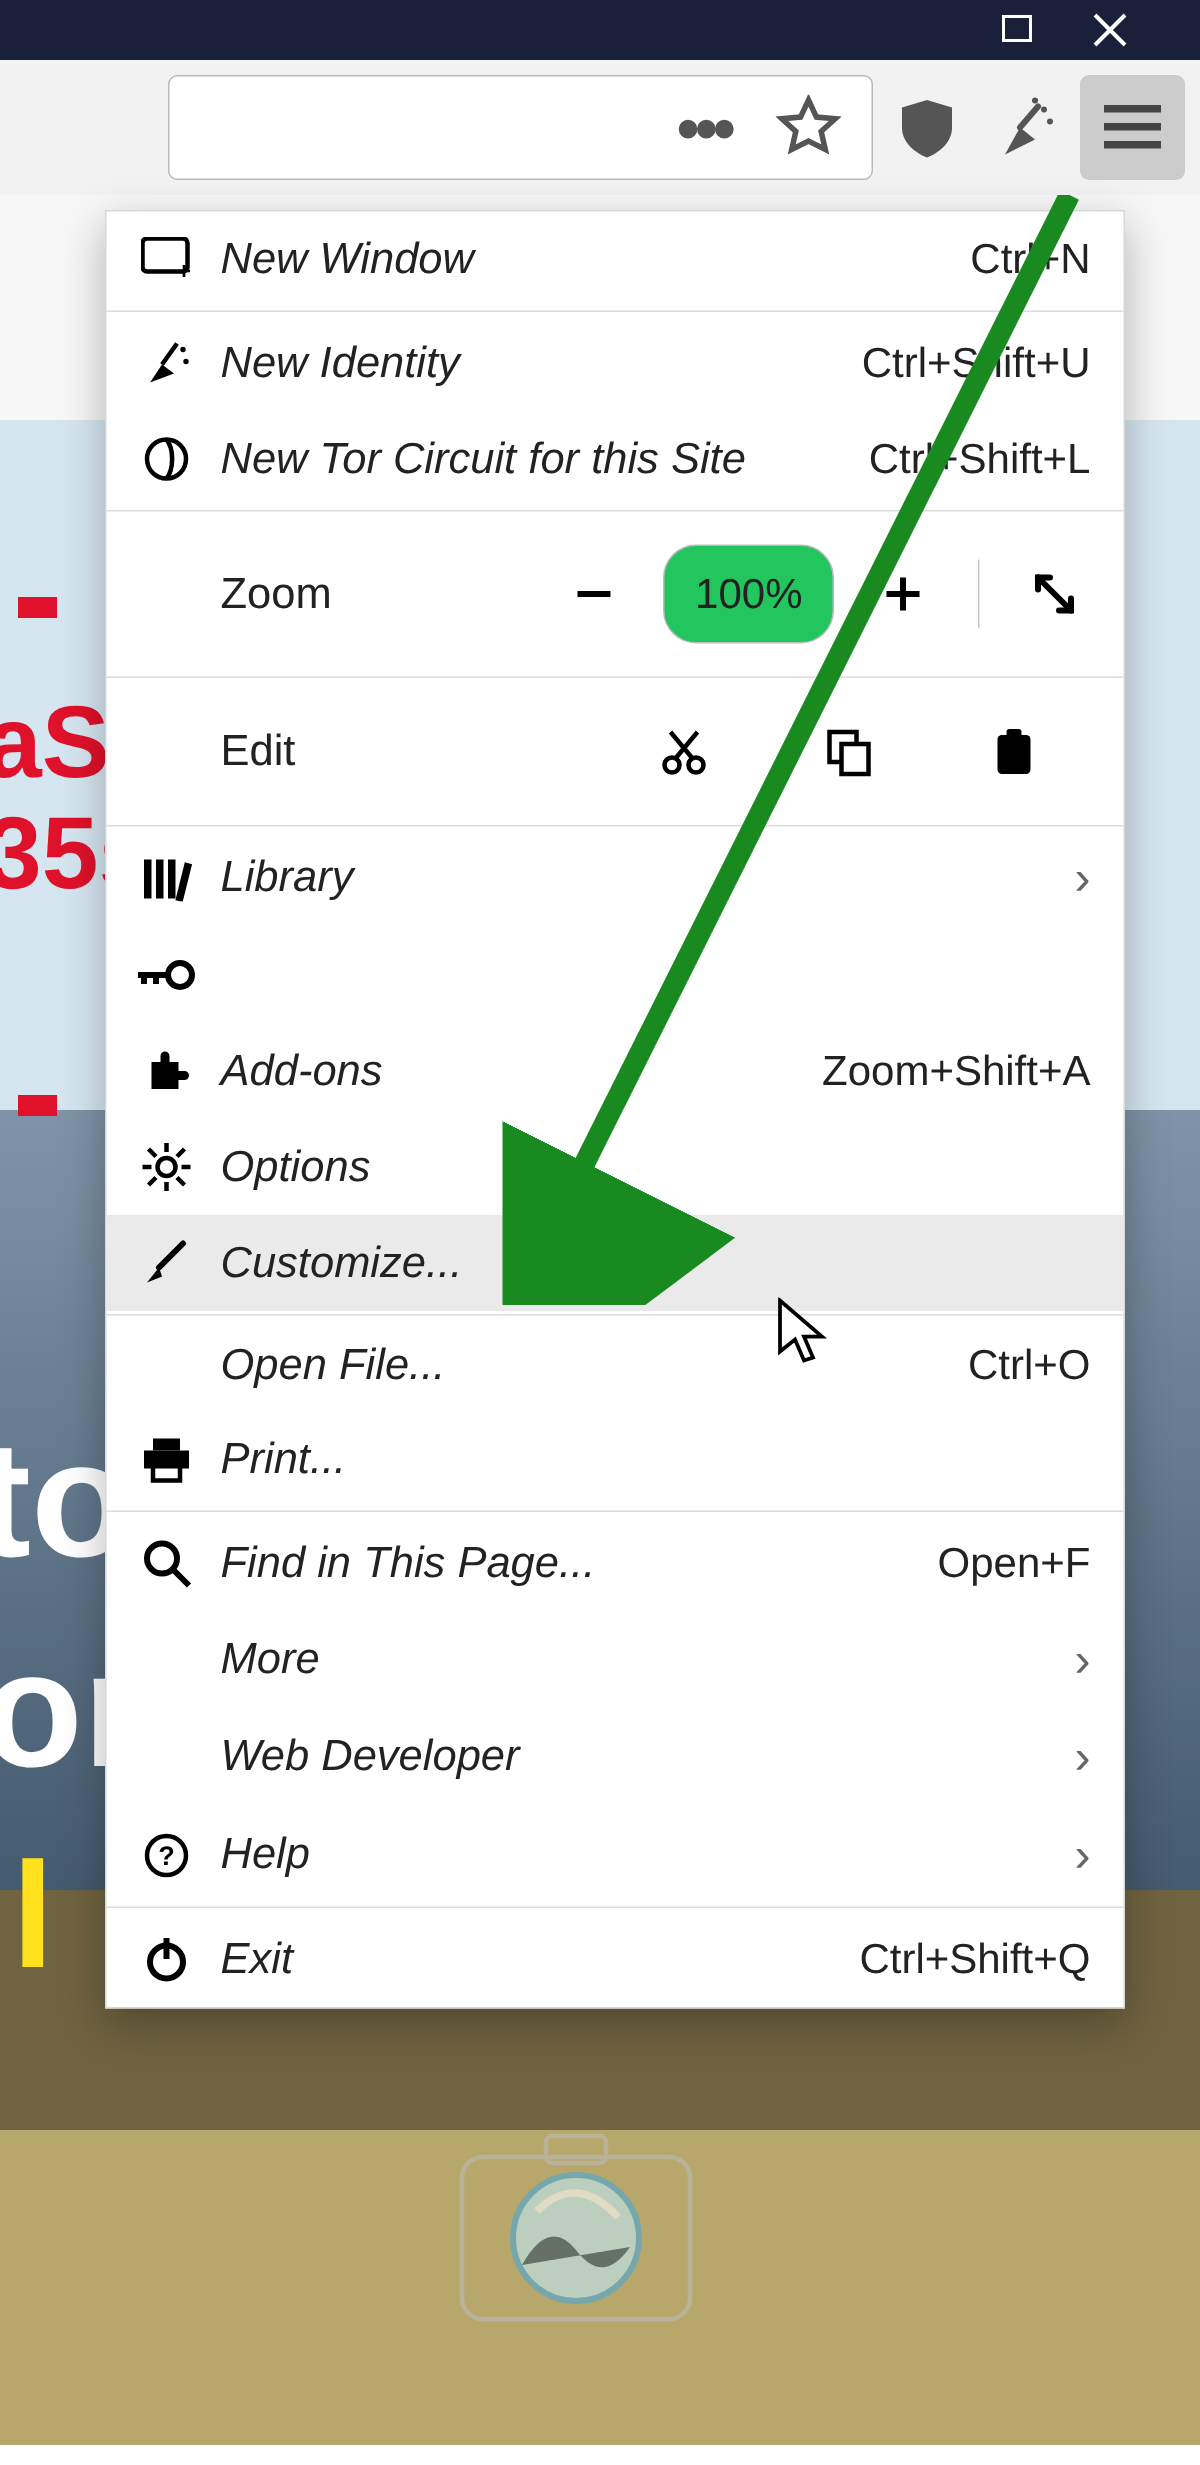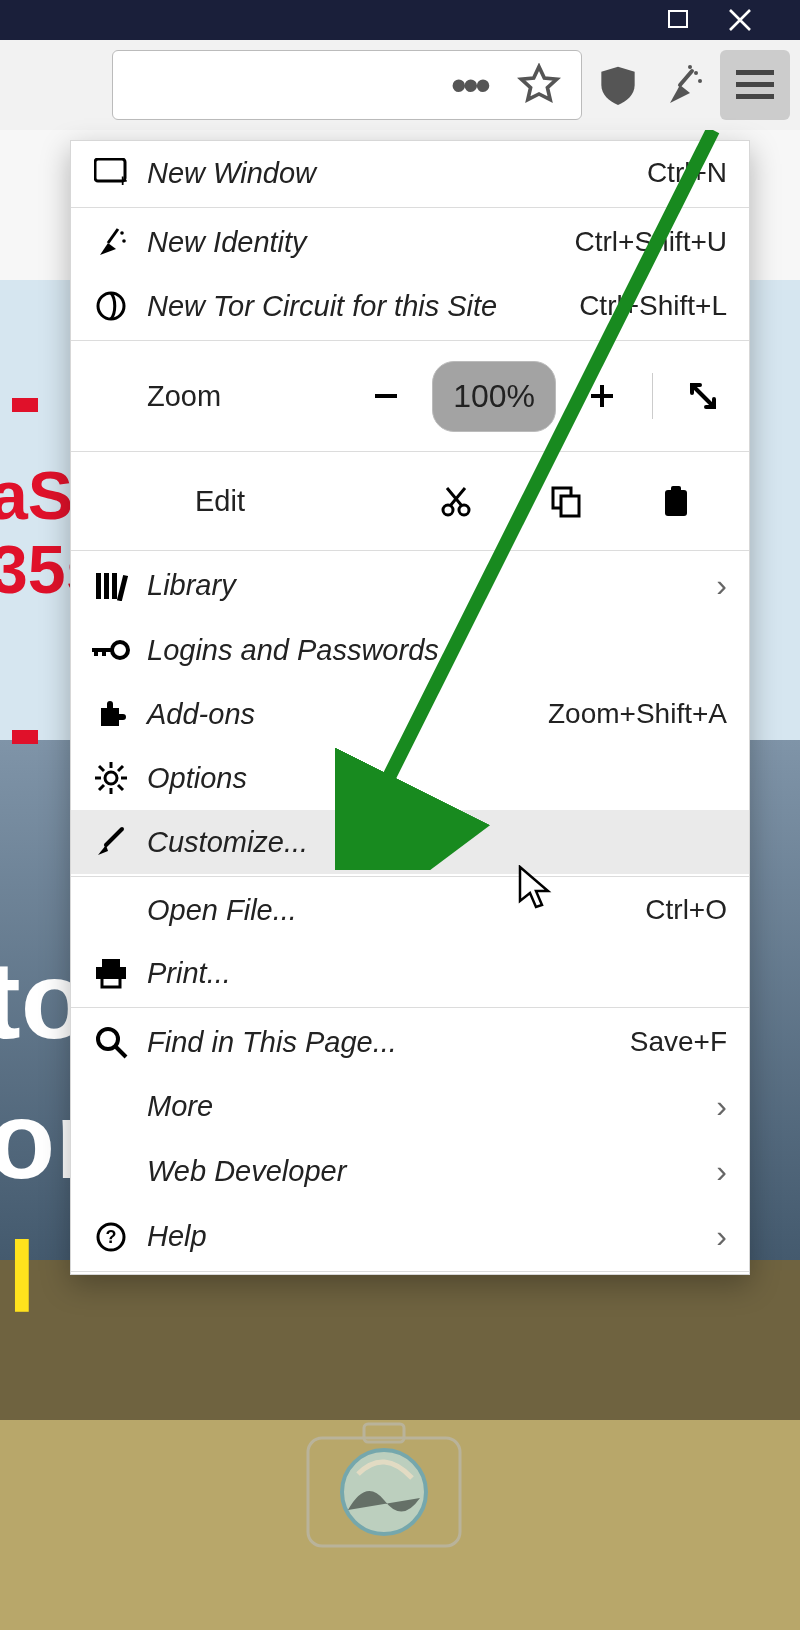--- a/index.html
+++ b/index.html
@@ -165,8 +165,8 @@
     padding: 16px 20px;
     border: 1.5px solid #bbb;
     border-radius: 22px;
-    font-size: 32px;
-    background: #a3a3a3;
+    font-size: 28px;
+    background: #22c55e;
   }
   .zoom-sep { width:1px; height:46px; background:#ccc; margin:0 4px; }
   .edit-row {

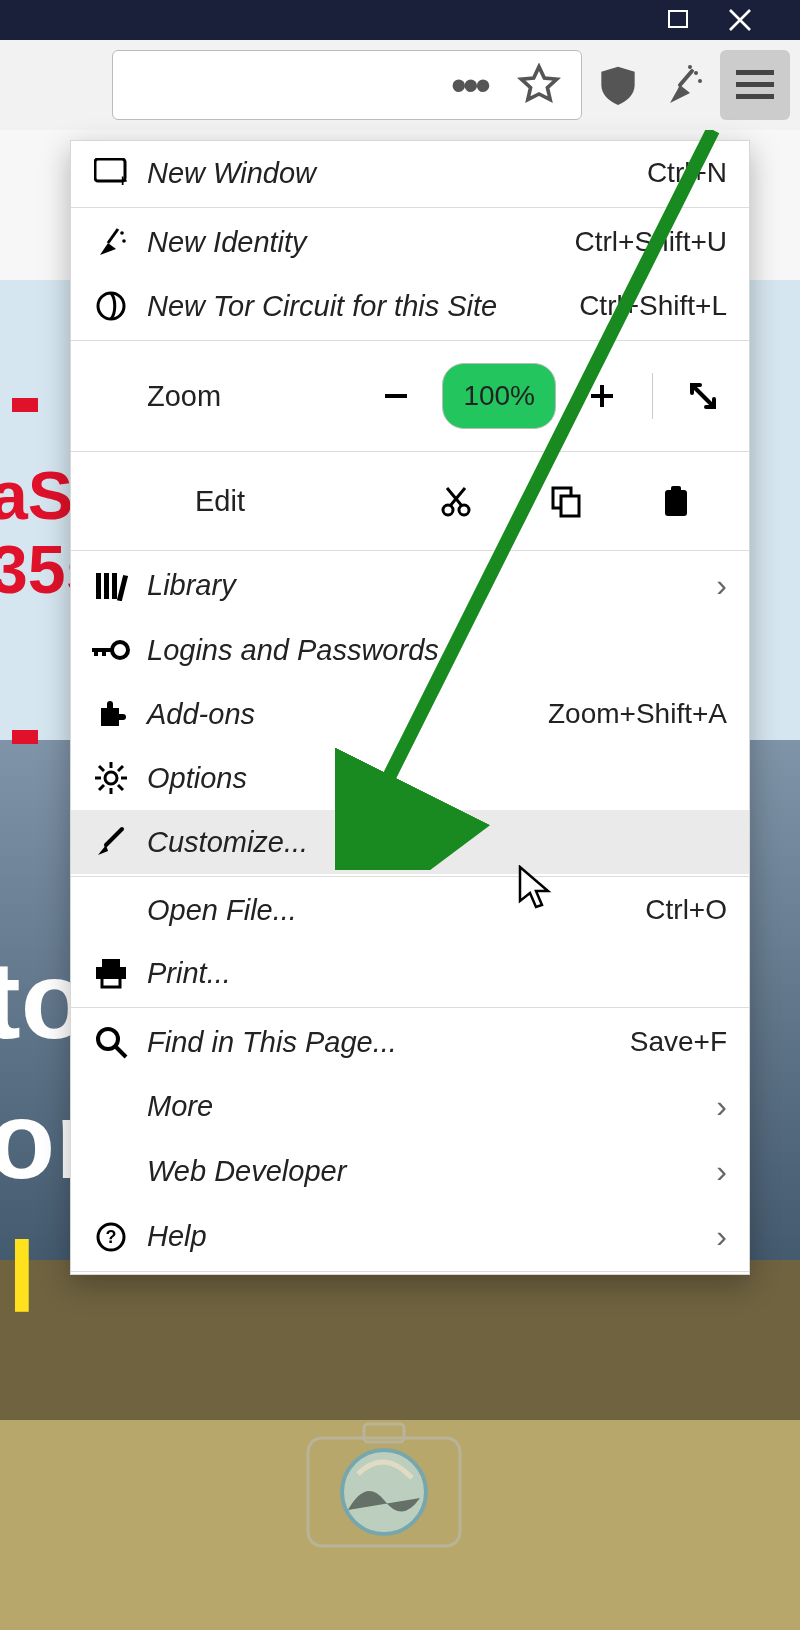--- a/index.html
+++ b/index.html
@@ -176,7 +176,7 @@
     padding: 0 18px;
   }
   .edit-row .noicon{ width:44px; margin-right:14px;}
-  .edit-label { flex: 1; margin-left: 48px; }
+  .edit-label { flex: 1; }
   .edit-btn {
     width: 110px;
     display: flex;

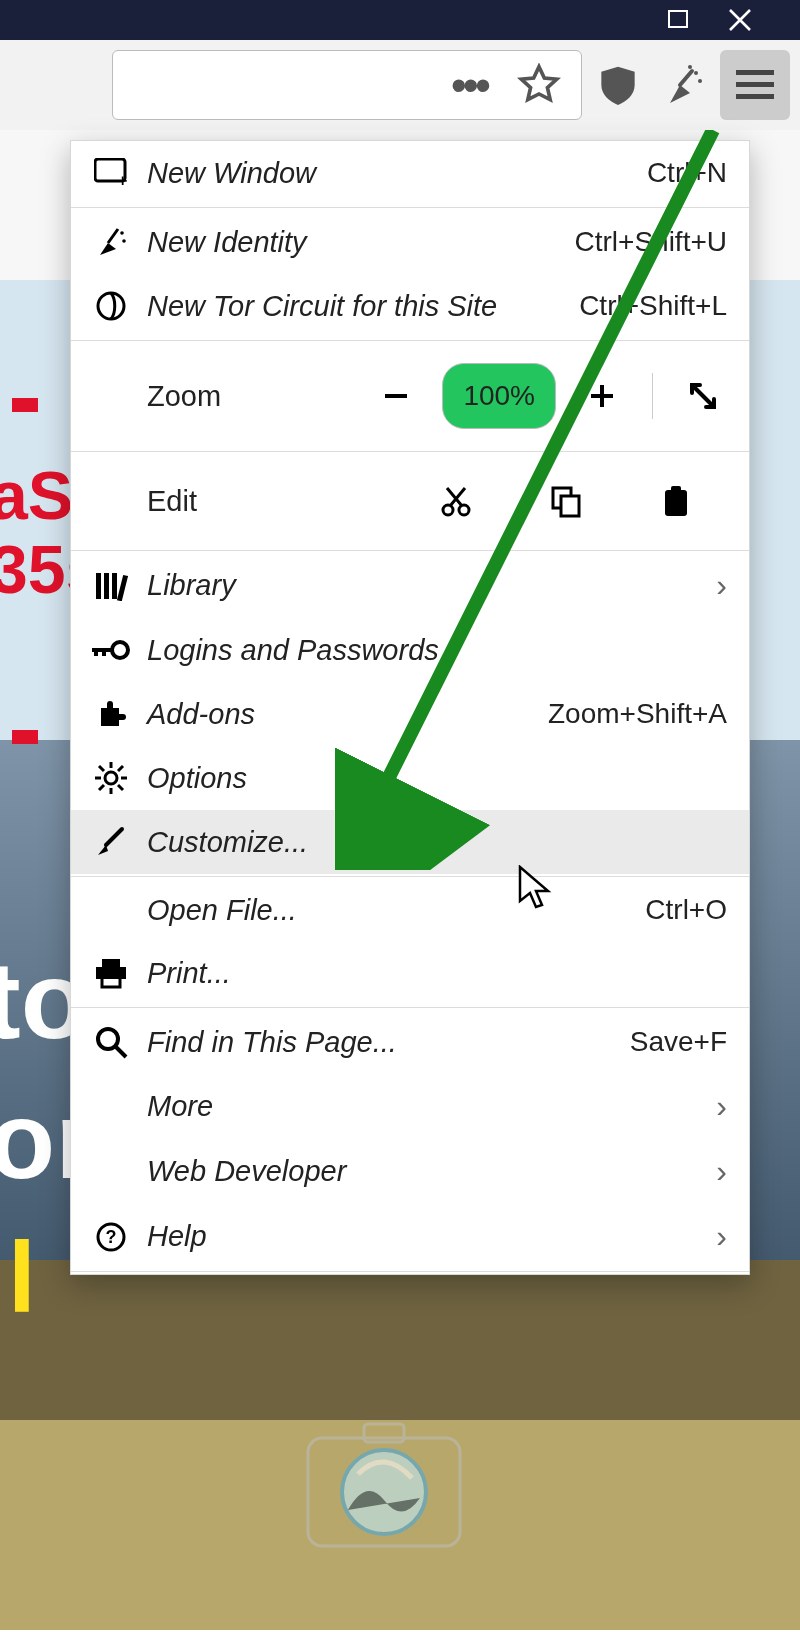--- a/index.html
+++ b/index.html
@@ -384,7 +384,6 @@
           <rect x="10" y="10" width="4" height="8" fill="#000"></rect>
         </svg>
     </span>
-    <span class="mrow-label">Logins and Passwords</span>
   </div>
 
   <div class="mrow">

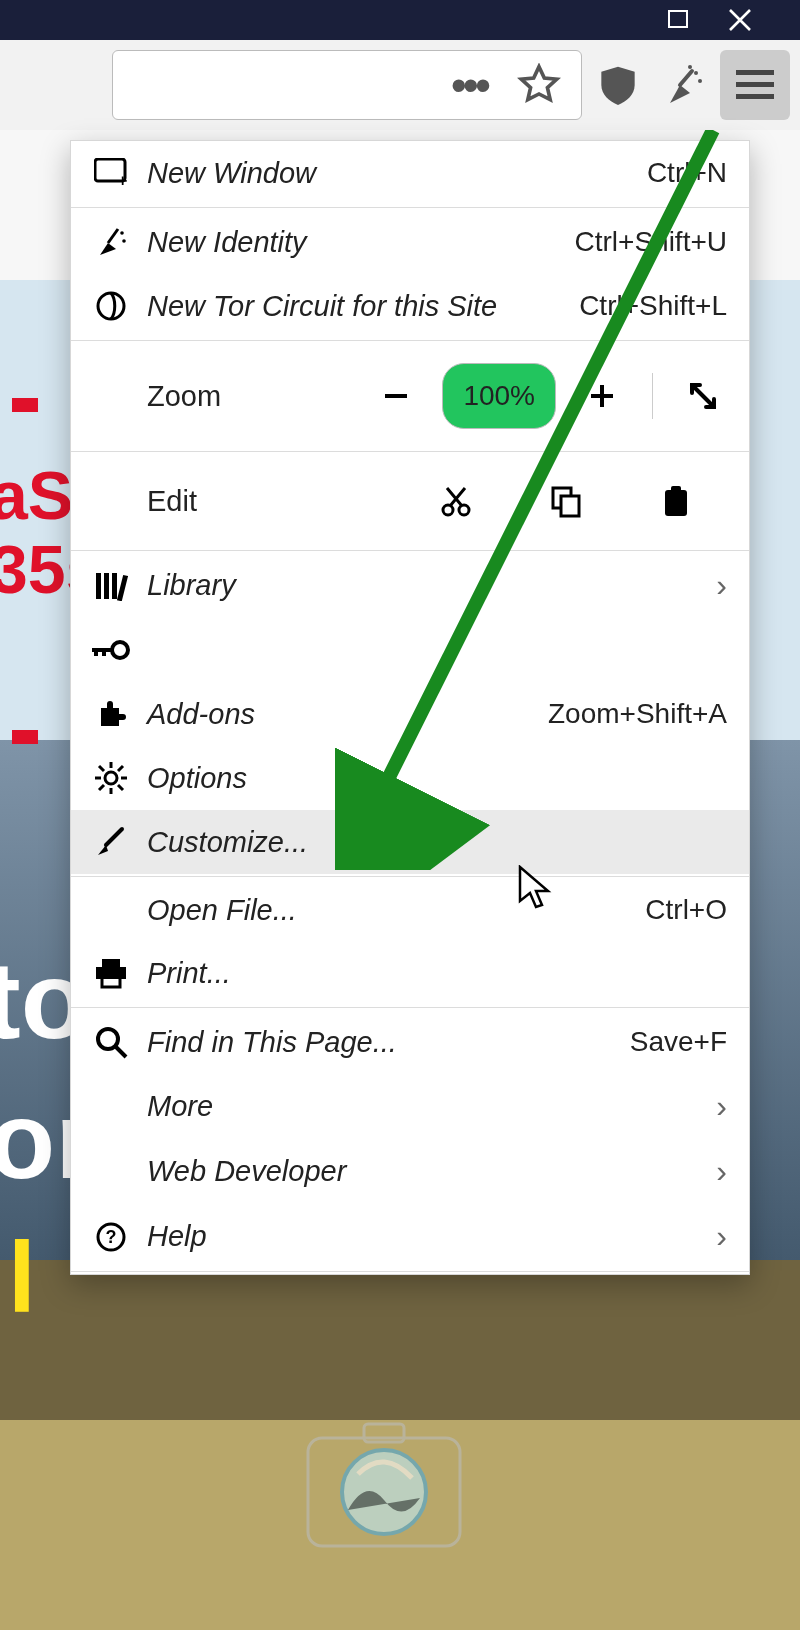--- a/index.html
+++ b/index.html
@@ -455,7 +455,7 @@
         </svg>
     </span>
     <span class="mrow-label">Find in This Page...</span>
-    <span class="mrow-sc">Save+F</span>
+    <span class="mrow-sc">Open+F</span>
   </div>
 
   <div class="mrow">

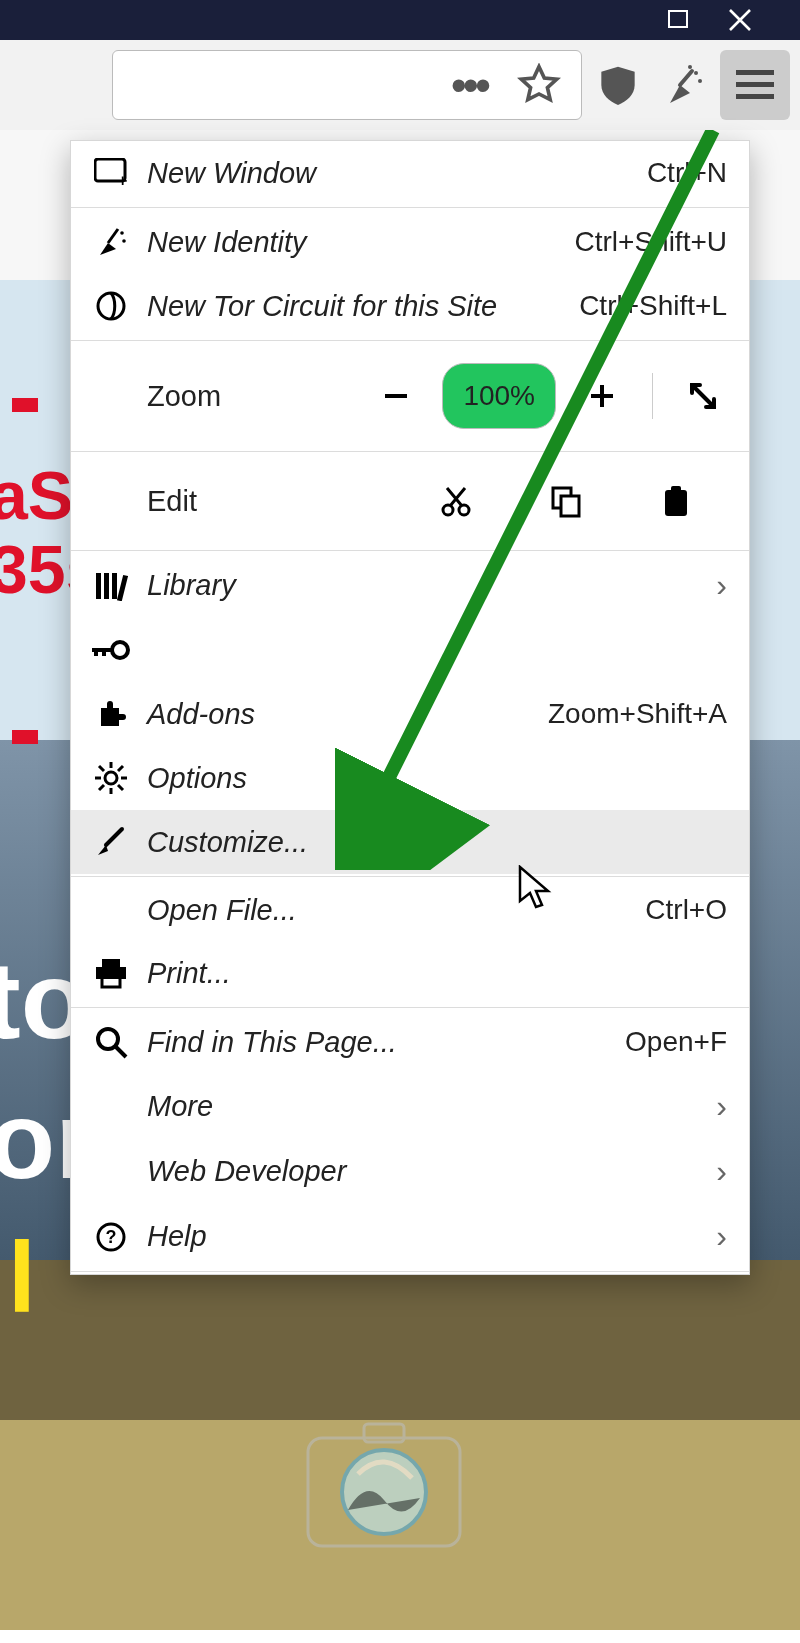--- a/index.html
+++ b/index.html
@@ -483,6 +483,16 @@
 
   <div class="msep"></div>
 
+  <div class="mrow">
+    <span class="mrow-icon">
+      <svg width="32" height="32" viewBox="0 0 32 32">
+          <circle cx="16" cy="18" r="11" fill="none" stroke="#000" stroke-width="4"></circle>
+          <rect x="14" y="2" width="4" height="14" fill="#000"></rect>
+        </svg>
+    </span>
+    <span class="mrow-label">Exit</span>
+    <span class="mrow-sc">Ctrl+Shift+Q</span>
+  </div>
 
 </div>
 

